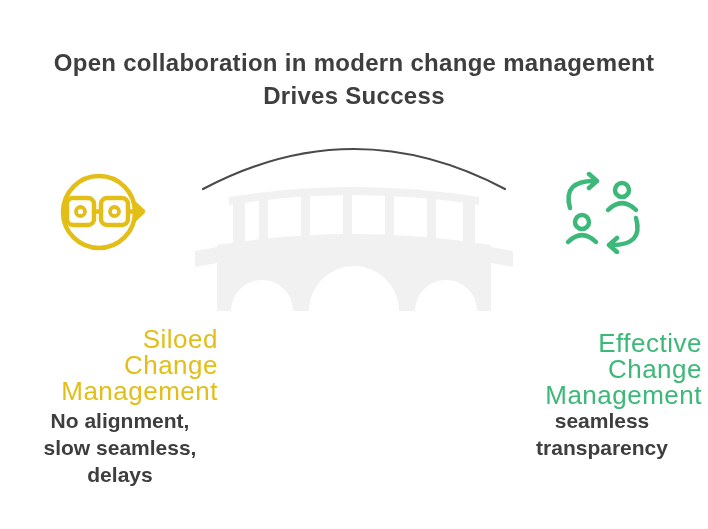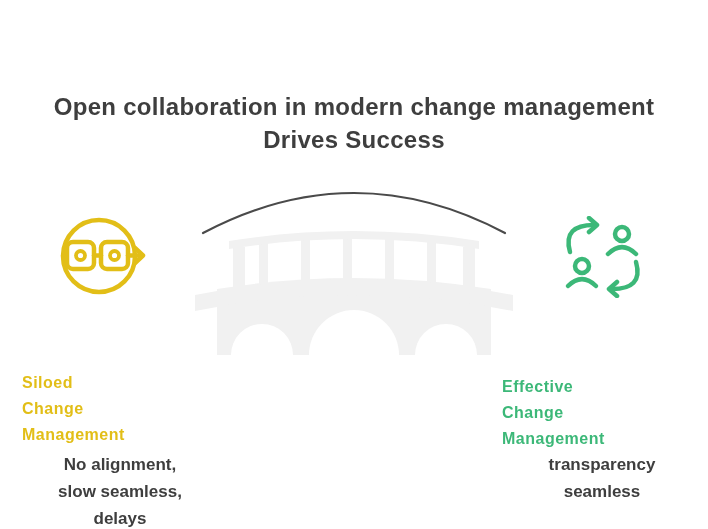--- a/index.html
+++ b/index.html
@@ -10,7 +10,7 @@
     font-family: "Liberation Sans", sans-serif;
     overflow: hidden;
   }
-  .abs { position: absolute; margin-top: 44px; }
+  .abs { position: absolute; }
   .title-block {
     top: 46px; left: 0; width: 708px;
     text-align: center;

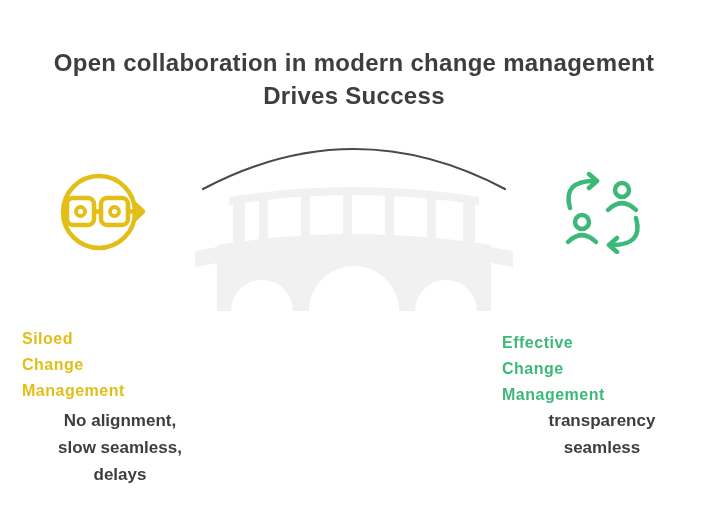--- a/index.html
+++ b/index.html
@@ -21,9 +21,9 @@
     letter-spacing: 0.3px;
   }
   .side-label {
-    text-align: left;
-    font-weight: bold;
-    font-size: 16px;
+    text-align: right;
+    font-weight: normal;
+    font-size: 26px;
     line-height: 26px;
     letter-spacing: 0.5px;
   }

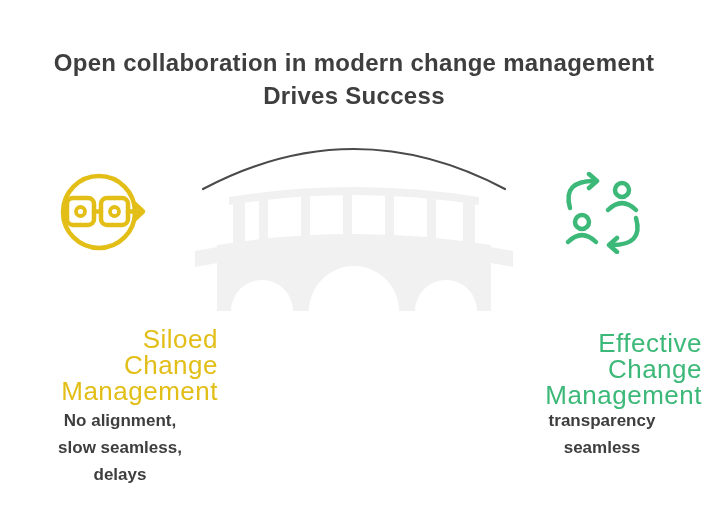--- a/index.html
+++ b/index.html
@@ -33,7 +33,7 @@
     text-align: center;
     color: var(--text, #3e3e3e);
     font-weight: bold;
-    font-size: 17px;
+    font-size: 21px;
     line-height: 27px;
   }
   .left-label  { left: 22px;  top: 326px; width: 196px; }

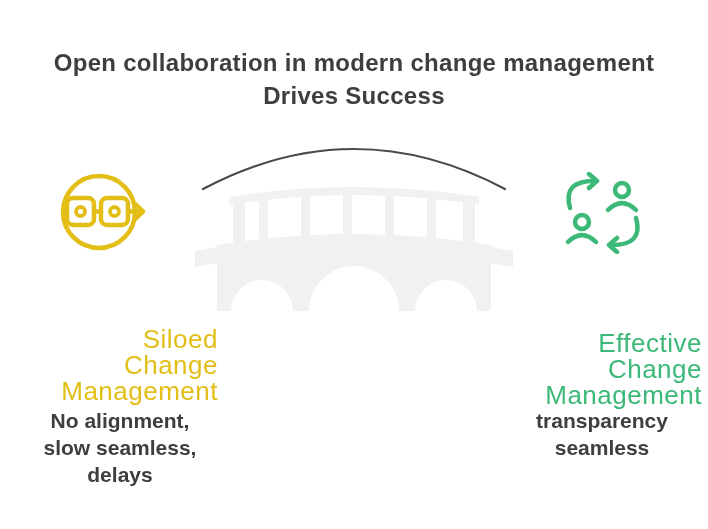--- a/index.html
+++ b/index.html
@@ -128,8 +128,8 @@
 </div>
 
 <div class="abs side-desc right-desc">
+  <div>seamless</div>
   <div>transparency</div>
-  <div>seamless</div>
 </div>
 
 </body></html>

